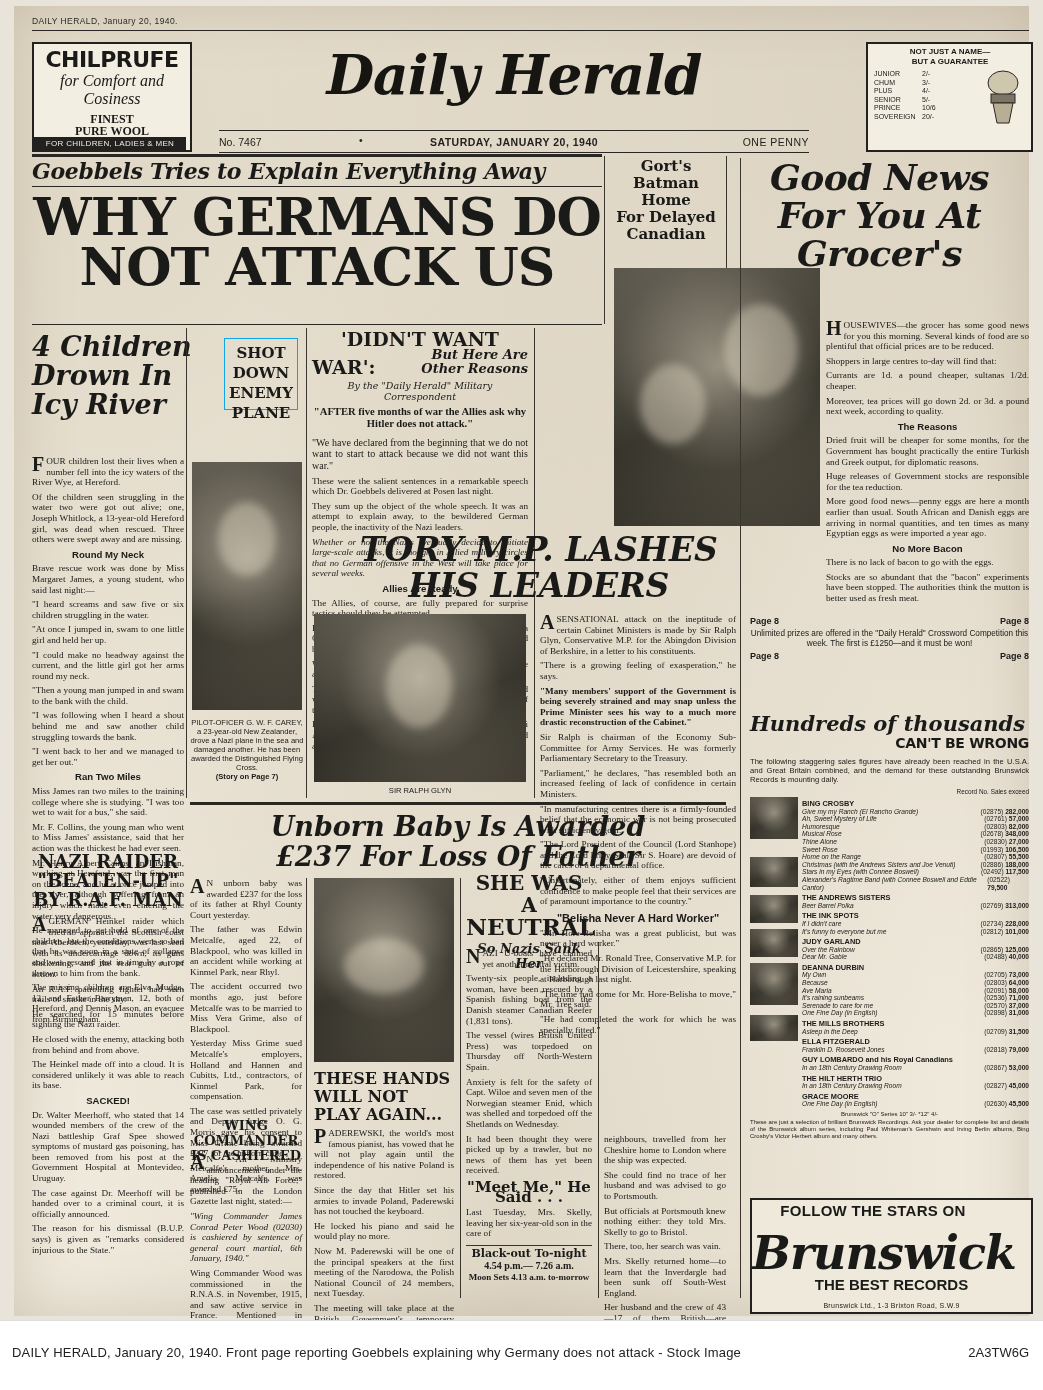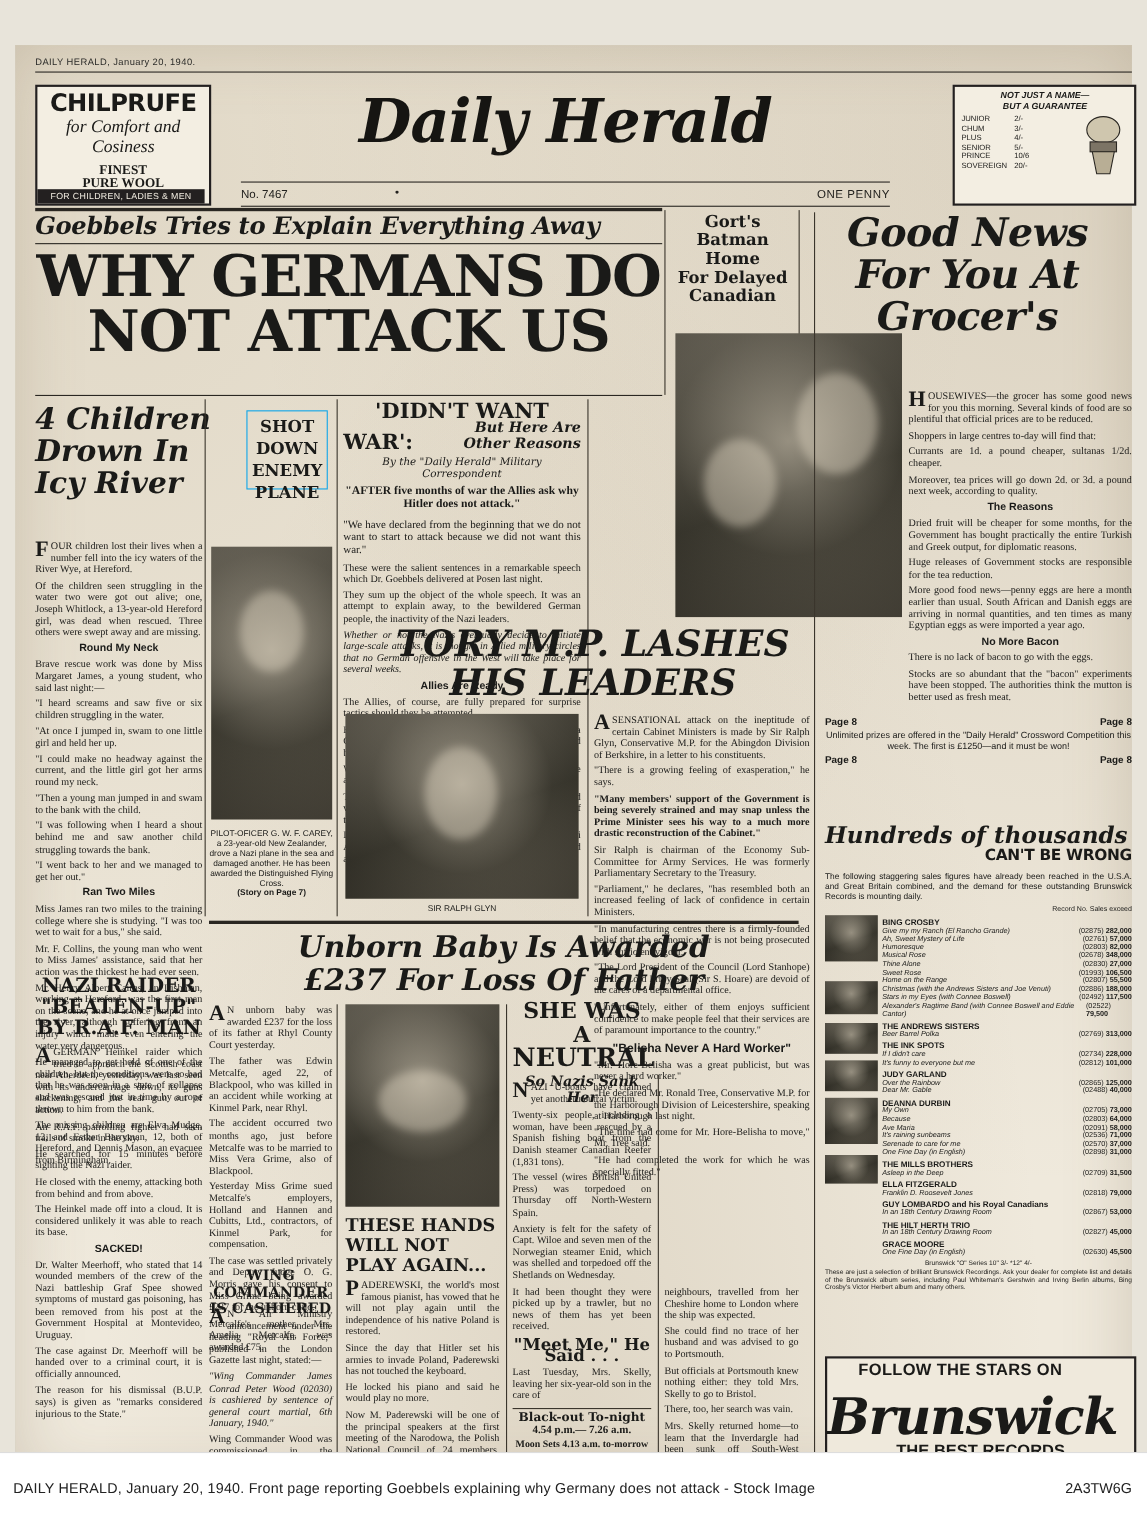--- a/index.html
+++ b/index.html
@@ -6,7 +6,7 @@
   body{width:1043px;height:1390px;font-family:"Liberation Serif",serif;color:#1a1a18;}
   .page{position:relative;width:1043px;height:1390px;background:#e8e4da;overflow:hidden;}
   .paper{position:absolute;left:14px;top:6px;width:1015px;height:1310px;background:#efe9dc;
-         box-shadow:inset 0 0 60px rgba(120,100,70,.25);margin-top:35px;}
+         box-shadow:inset 0 0 60px rgba(120,100,70,.25);}
   .grain{position:absolute;inset:0;pointer-events:none;
          background:
            radial-gradient(ellipse at 10% 10%, rgba(160,140,100,.18), transparent 60%),

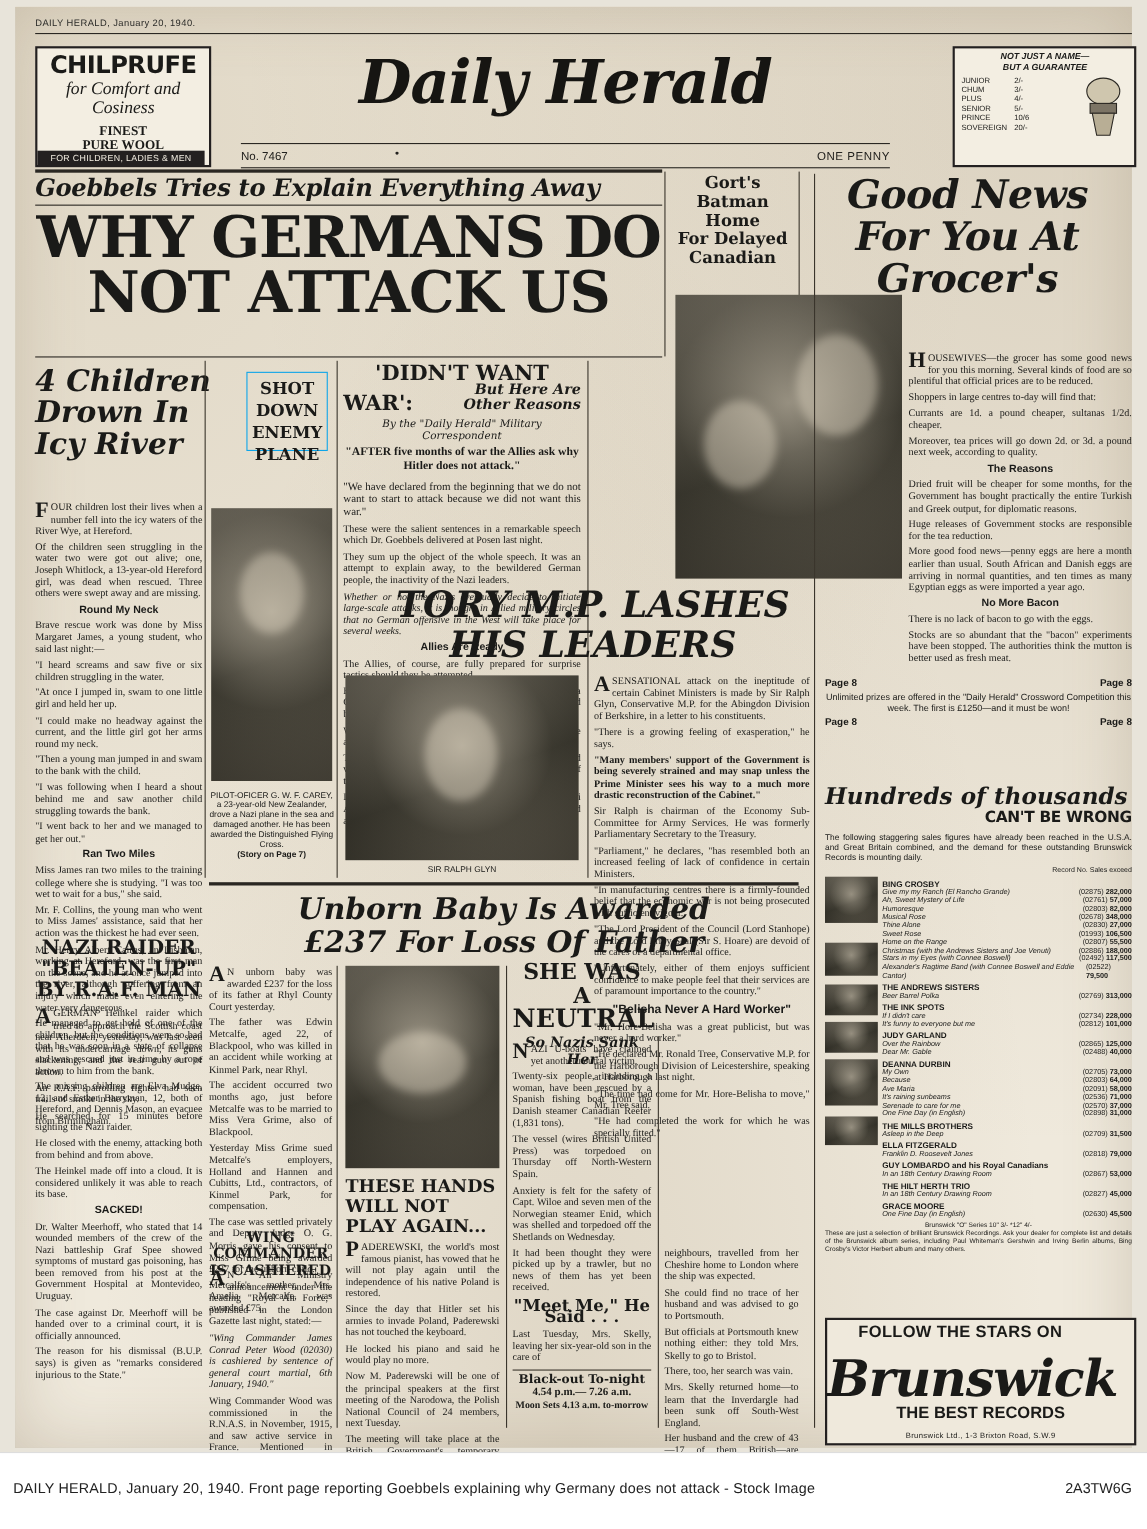--- a/index.html
+++ b/index.html
@@ -46,7 +46,7 @@
 
   .adR{position:absolute;left:852px;top:36px;width:163px;height:106px;border:2px solid #232020;background:#f3eee2;}
   .adR .hd{position:absolute;left:4px;top:3px;width:156px;font-family:"Liberation Sans",sans-serif;
-           font-size:8px;font-weight:bold;text-align:center;line-height:10px;font-style:italic;}
+           font-size:8px;font-weight:bold;text-align:center;line-height:10px;}
   .adR .list{position:absolute;left:6px;top:26px;font-family:"Liberation Sans",sans-serif;font-size:7px;line-height:8.6px;}
   .adR .list i{font-style:normal;display:inline-block;width:48px;}
   .brush{position:absolute;right:6px;top:26px;width:44px;height:54px;}

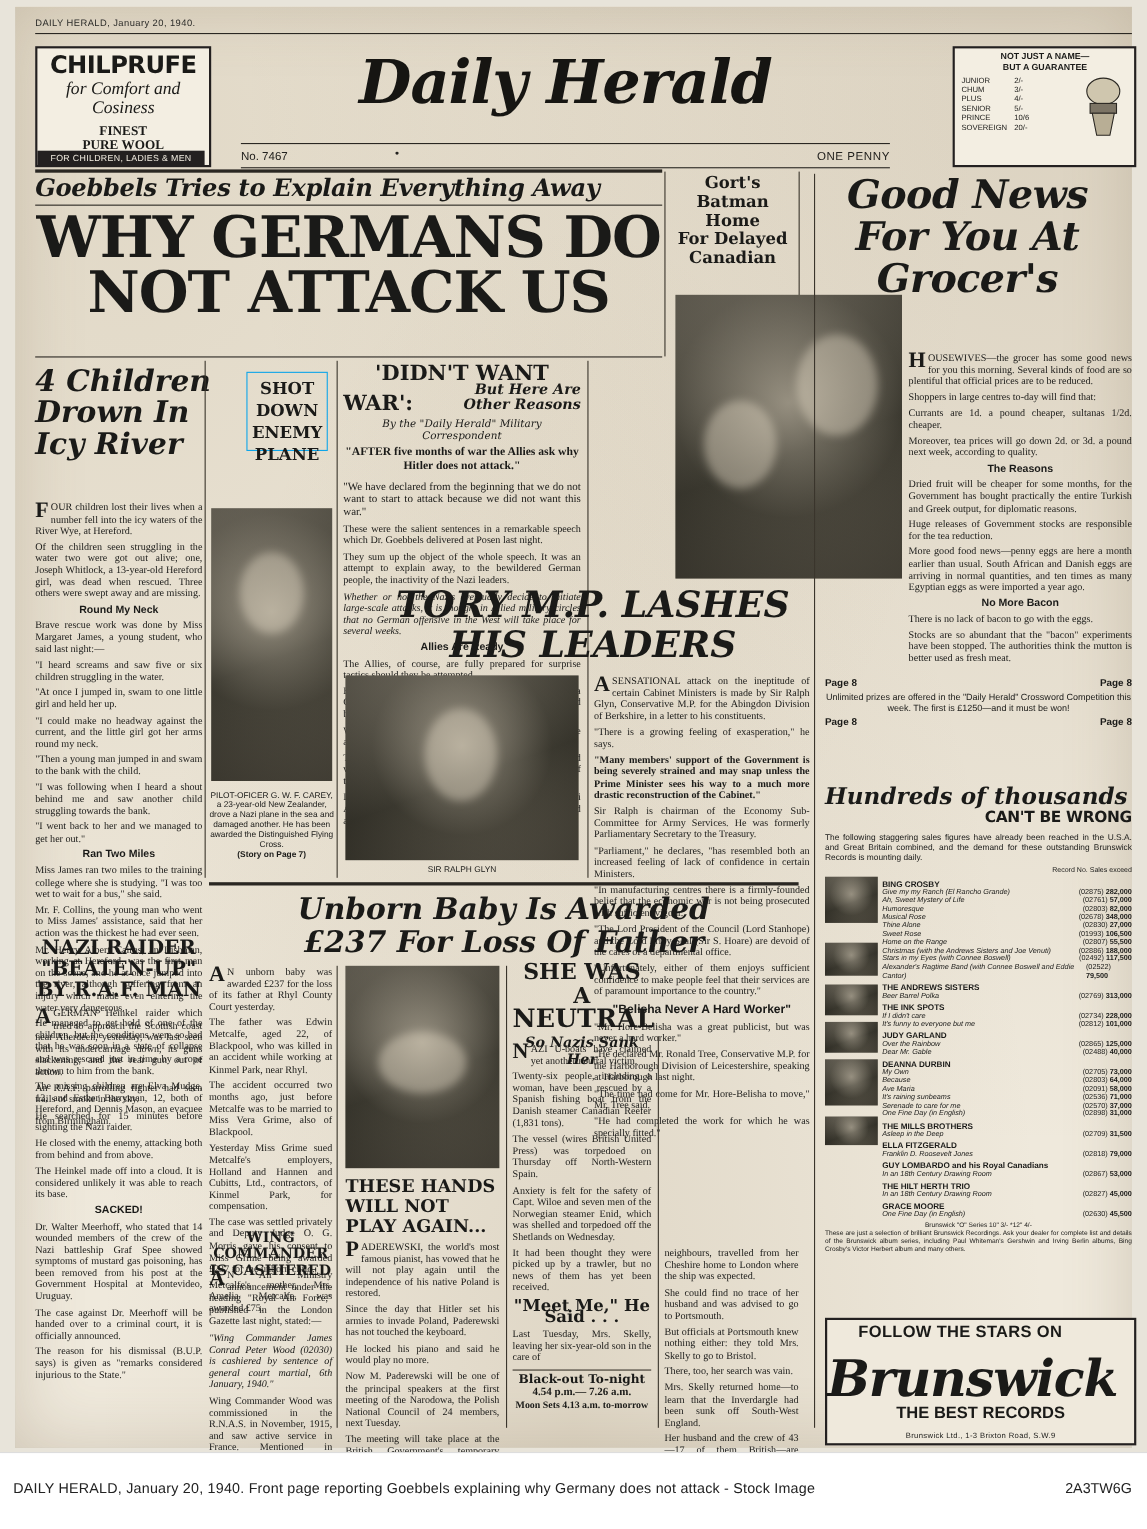--- a/index.html
+++ b/index.html
@@ -133,6 +133,7 @@
     <div class="mastinfo">
       <div class="no">No. 7467</div>
       <div class="dot">•</div>
+      <div class="date">SATURDAY, JANUARY 20, 1940</div>
       <div class="price">ONE PENNY</div>
     </div>
     <div class="rule" style="left:205px;top:146px;width:590px;height:1px;"></div>

